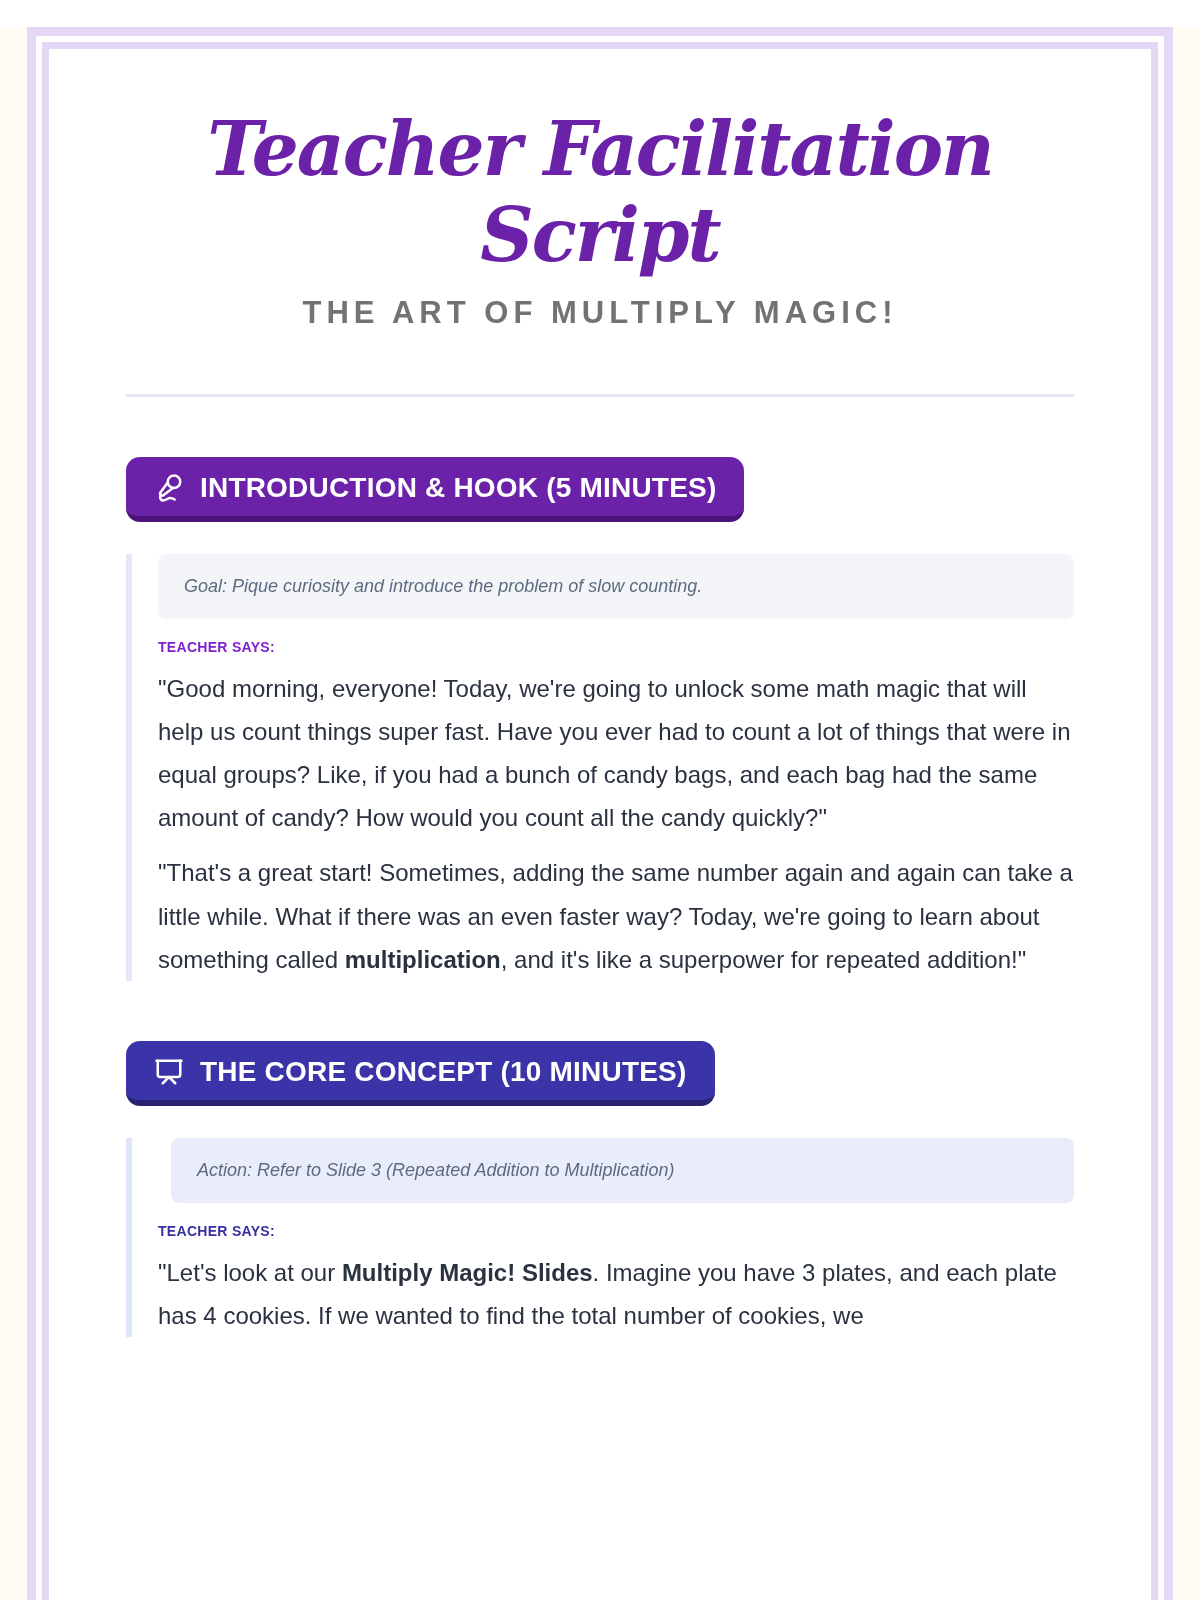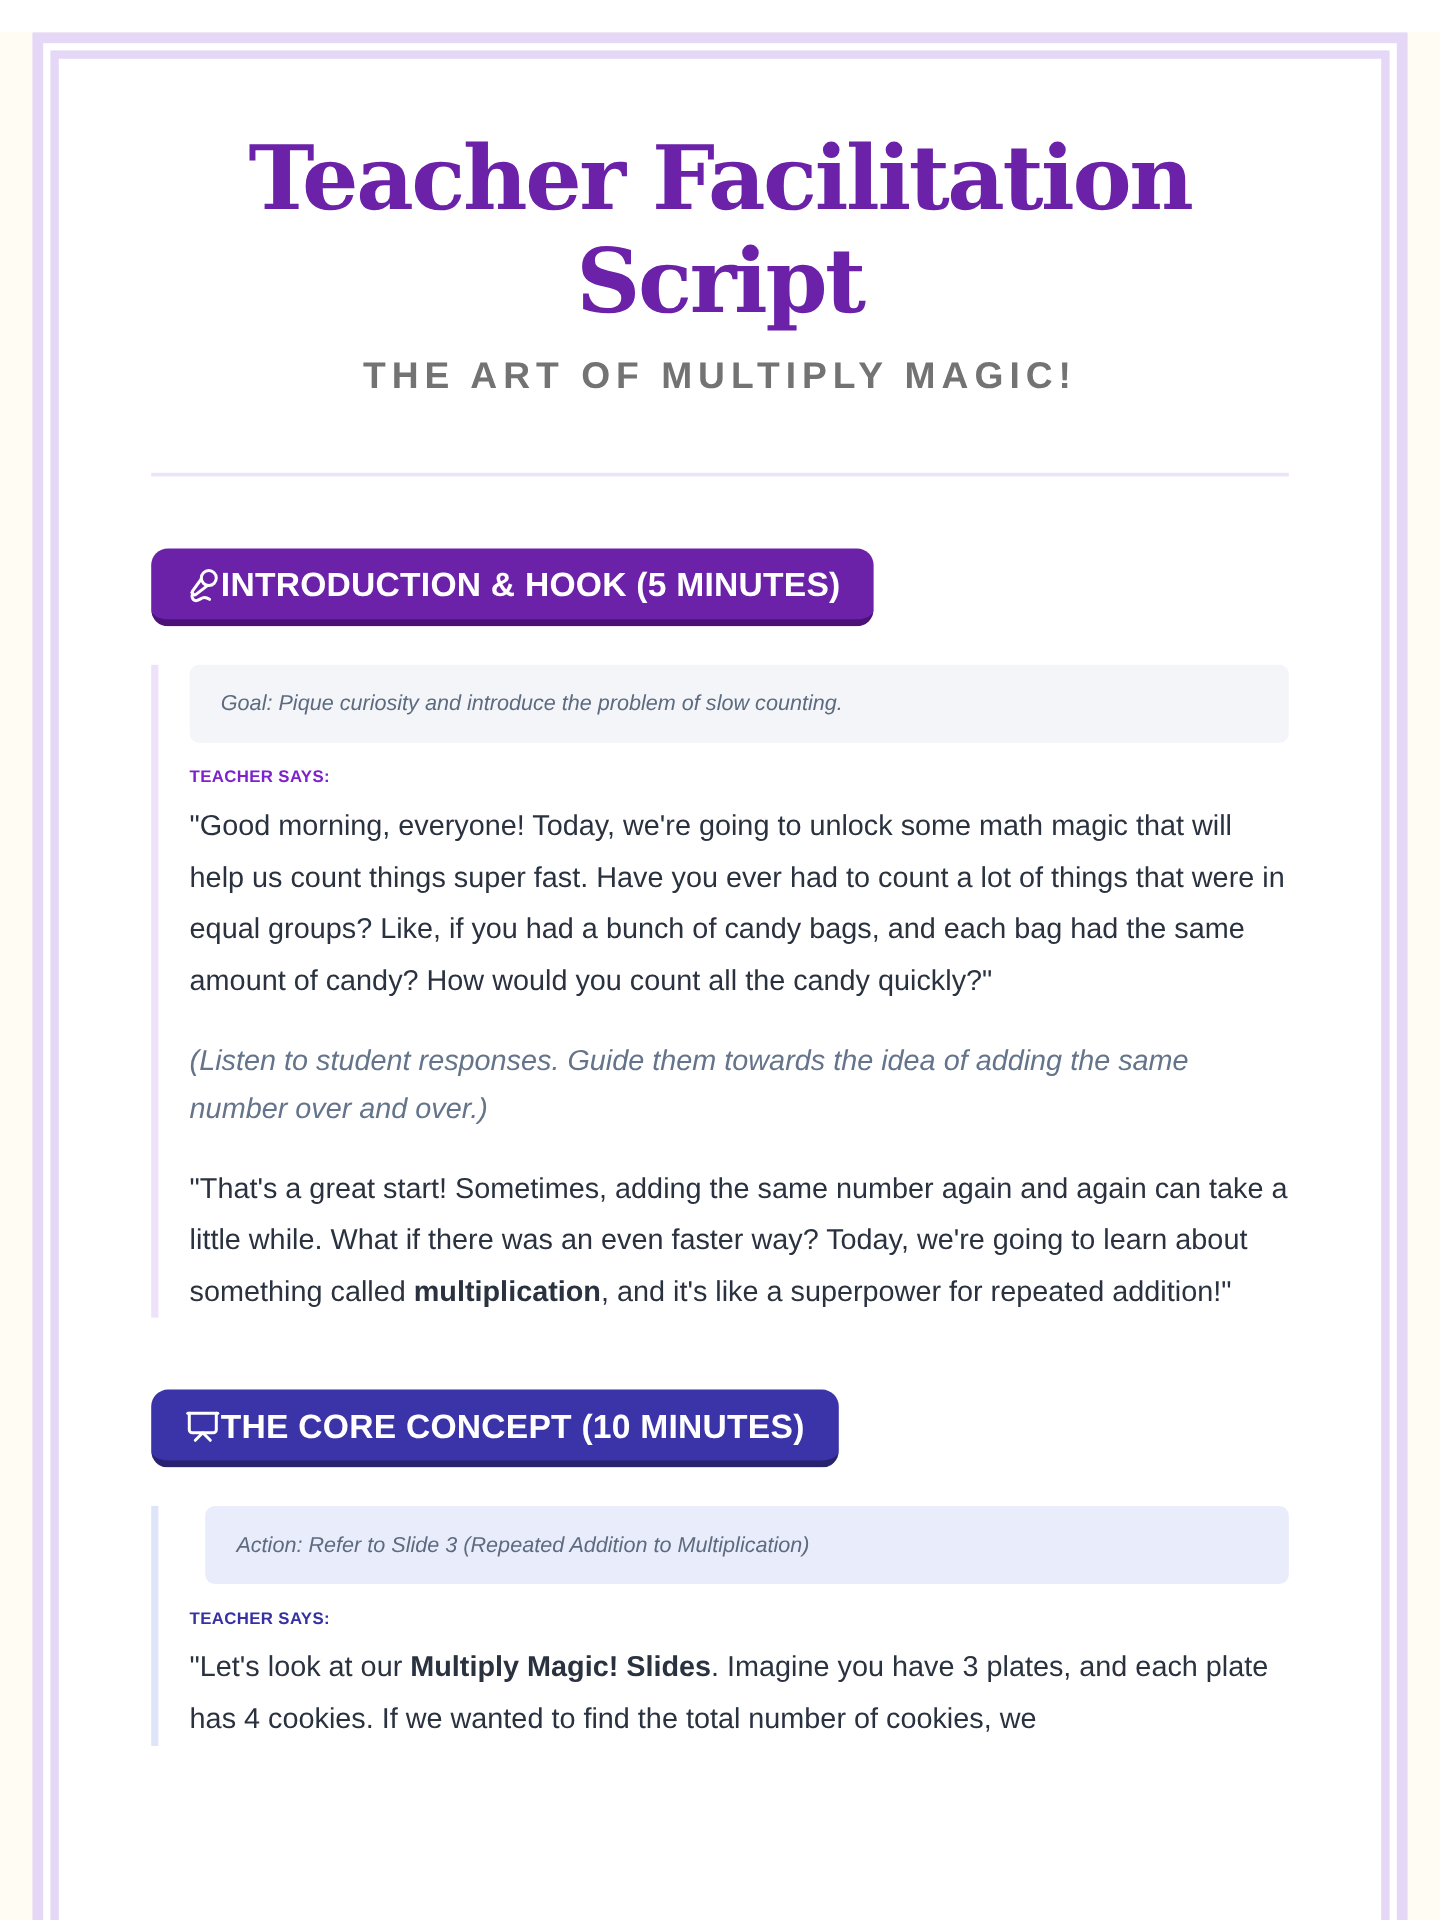--- a/index.html
+++ b/index.html
@@ -26,6 +26,7 @@
   .doc-title {
     margin: 0;
     font-family: "DejaVu Serif", serif;
+    font-style: italic;
     font-weight: 700;
     font-size: 74px;
     line-height: 1.16;

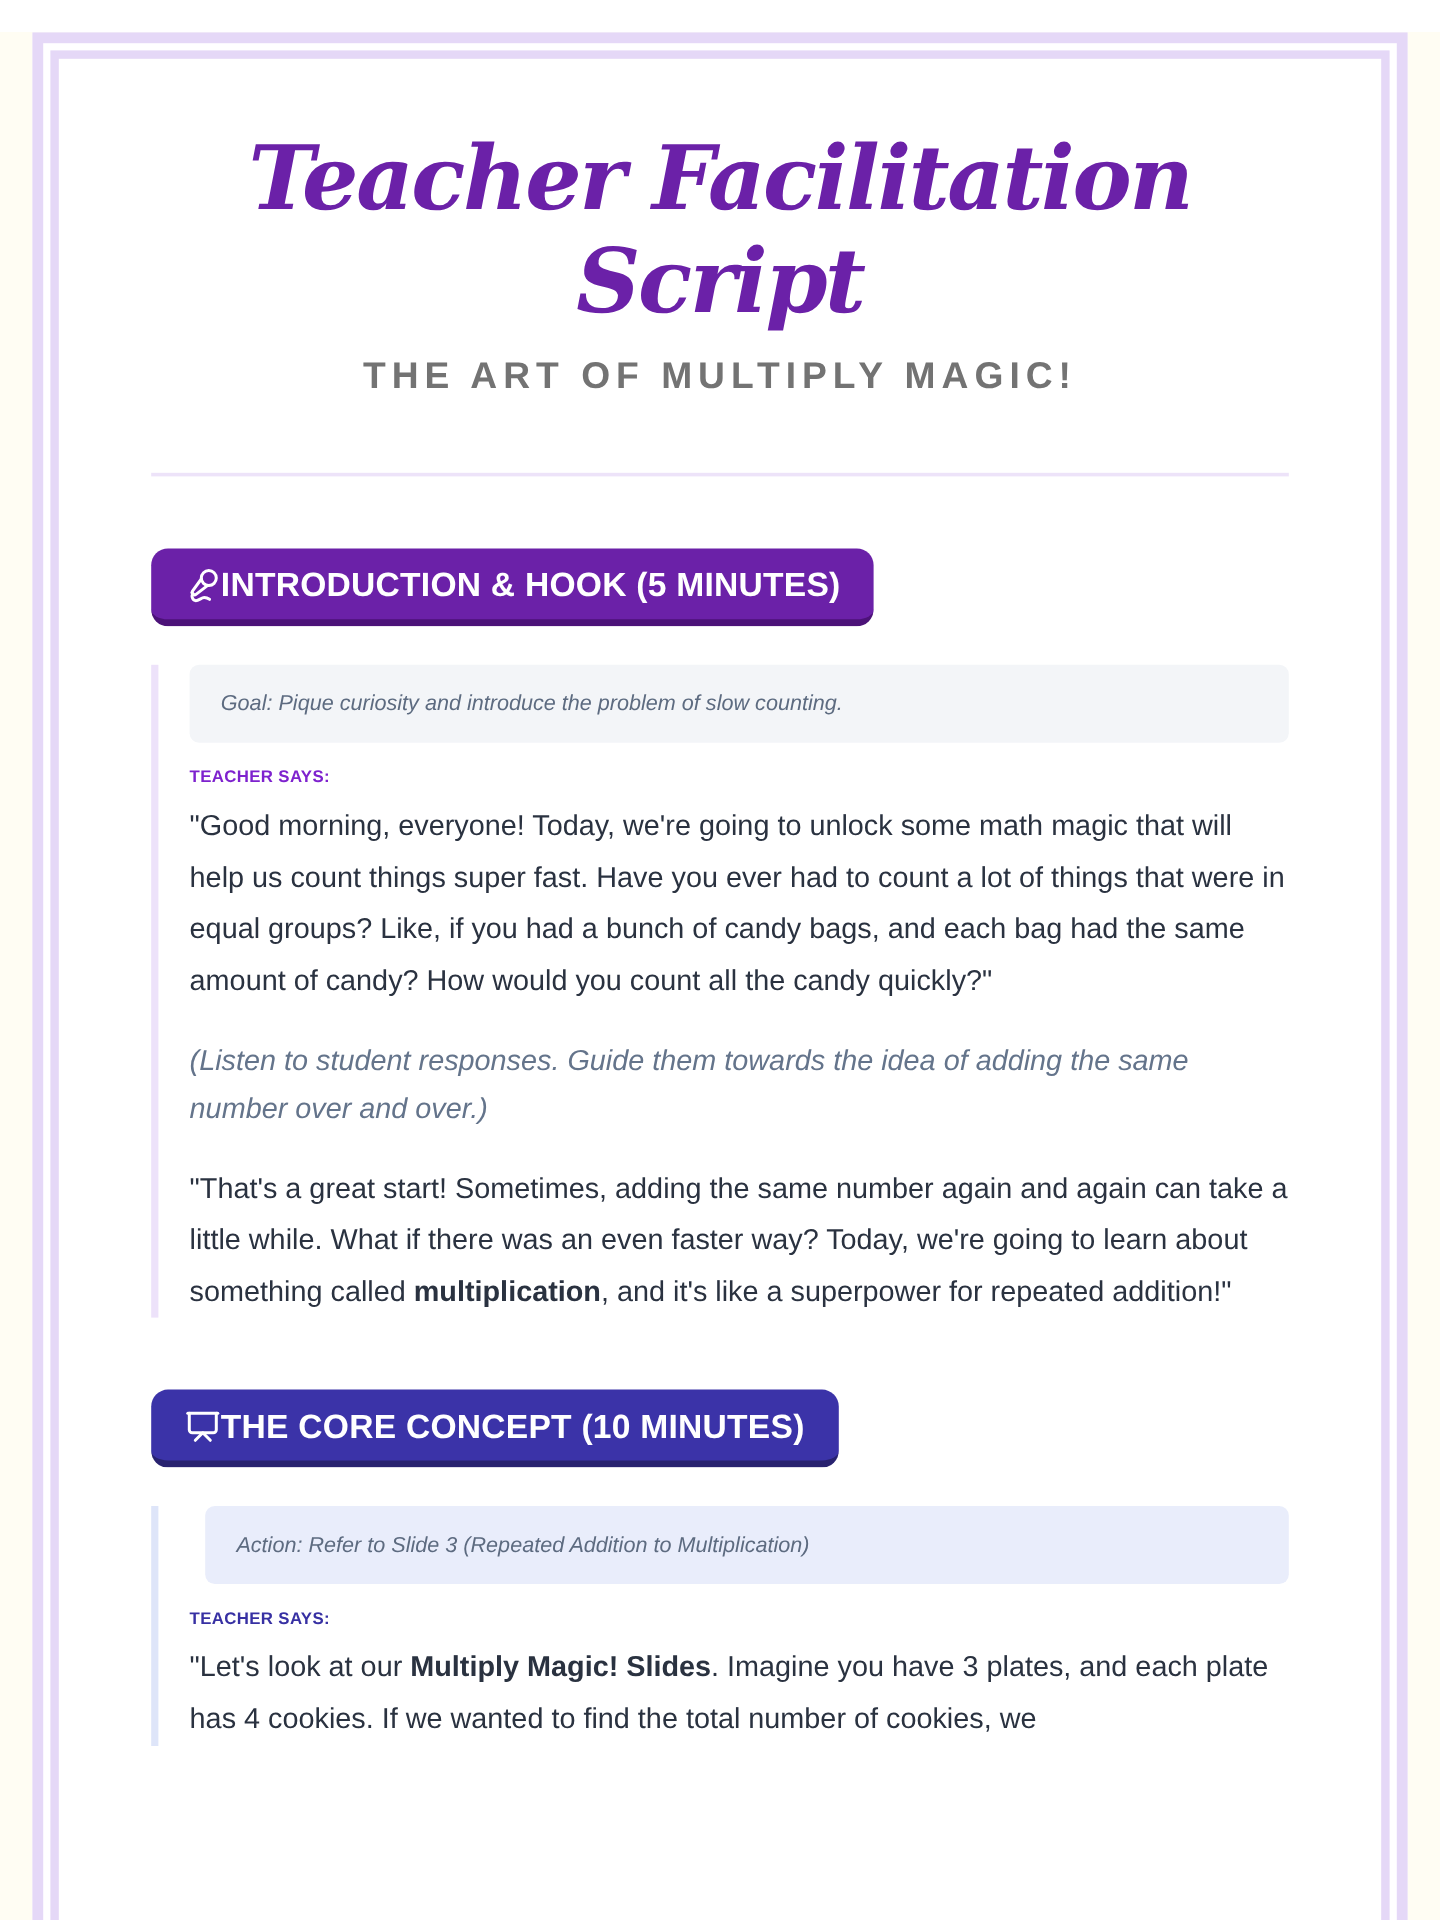--- a/index.html
+++ b/index.html
@@ -51,6 +51,7 @@
   .badge {
     display: inline-flex;
     align-items: center;
+    gap: 16px;
     margin-top: 60px;
     padding: 15px 28px 12px;
     border-radius: 14px;

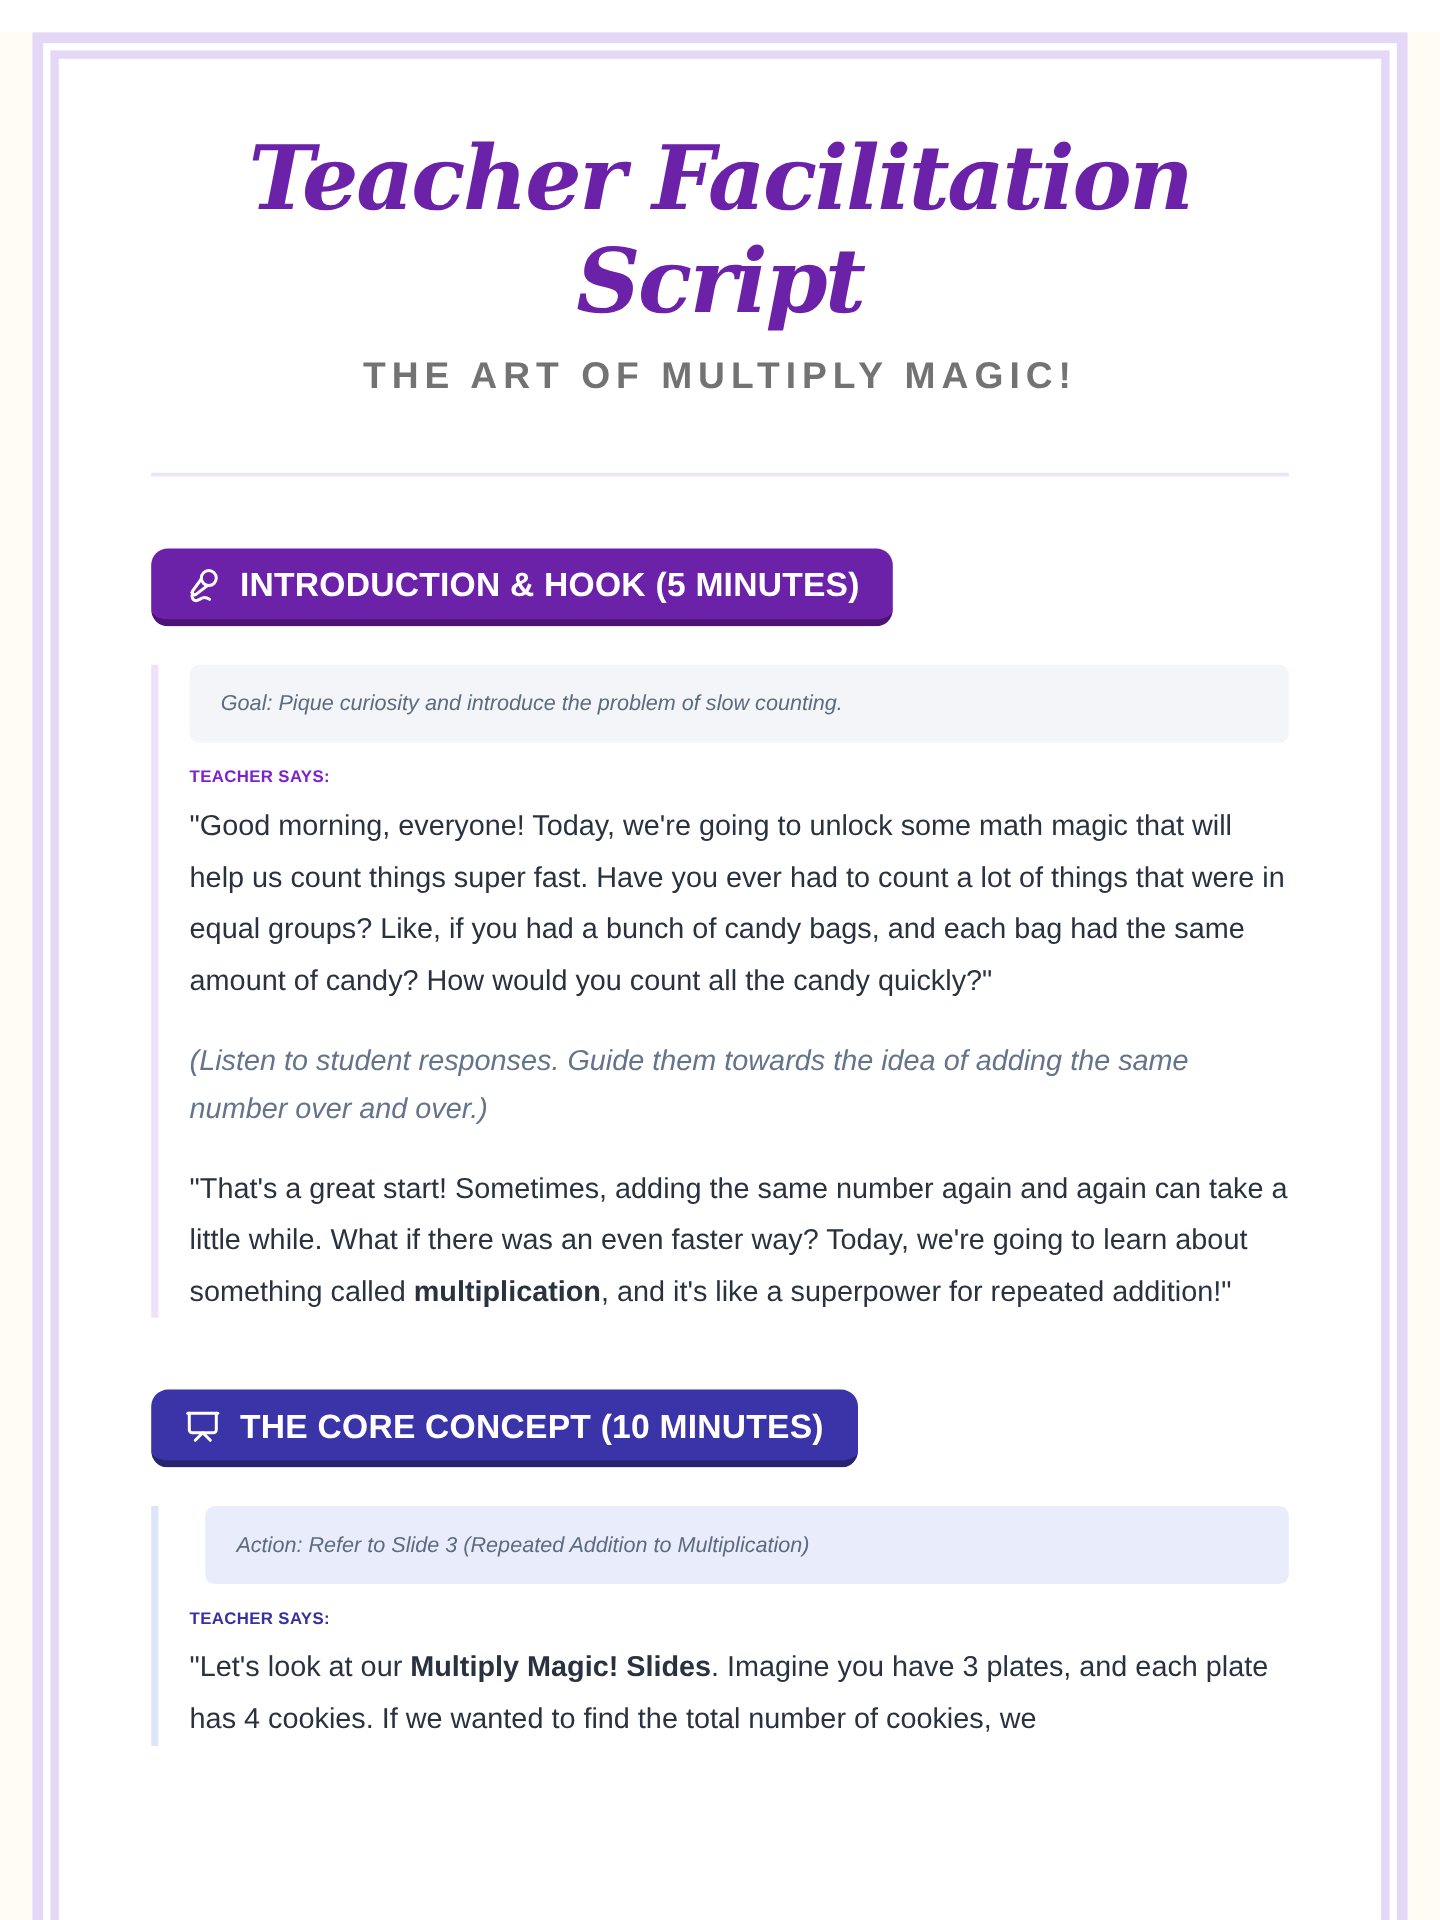--- a/index.html
+++ b/index.html
@@ -140,7 +140,6 @@
 
         <p class="script"><span>"Good morning, everyone! Today, we're going to unlock some math magic that will help us count things super fast. Have you ever had to count a lot of things that were in equal groups? Like, if you had a bunch of candy bags, and each bag had the same amount of candy? How would you count all the candy quickly?"</span></p>
 
-        <p class="aside"><span>(Listen to student responses. Guide them towards the idea of adding the same number over and over.)</span></p>
 
         <p class="script"><span>"That's a great start! Sometimes, adding the same number again and again can take a little while. What if there was an even faster way? Today, we're going to learn about something called </span><span class="b">multiplication</span><span>, and it's like a superpower for repeated addition!"</span></p>
       </div>

